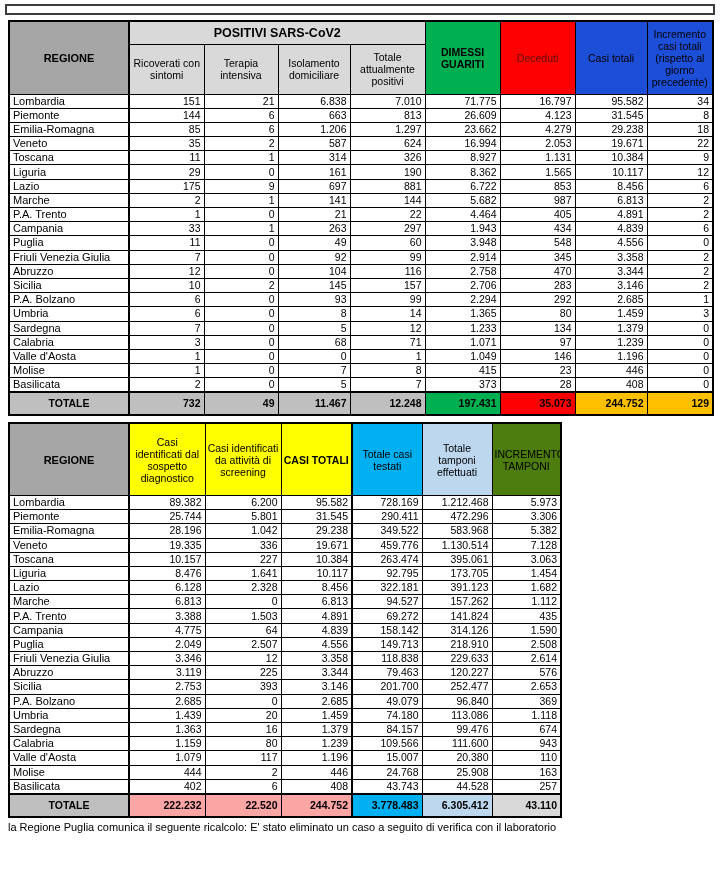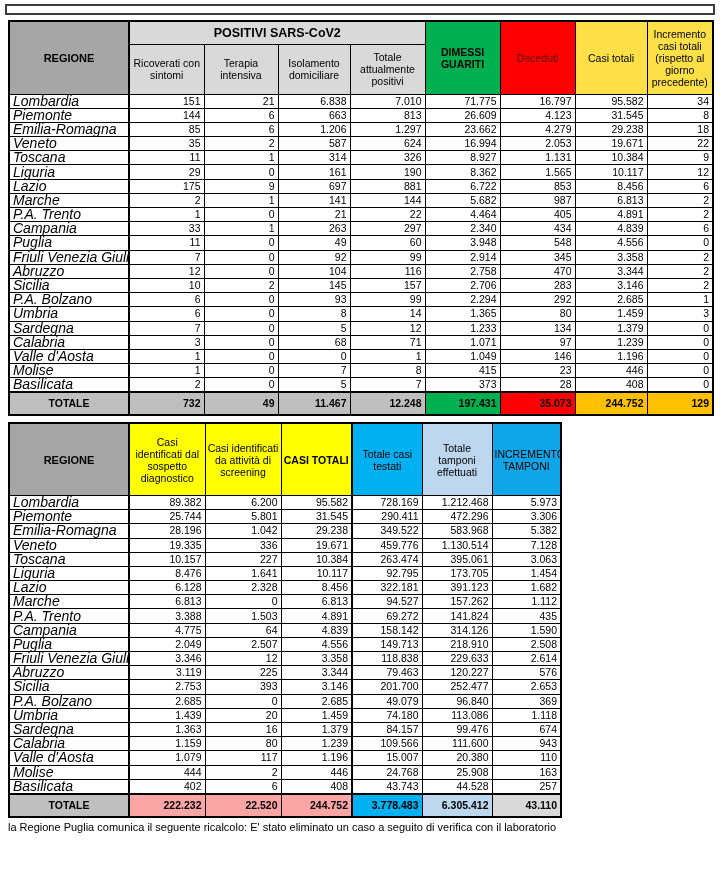--- a/index.html
+++ b/index.html
@@ -30,7 +30,7 @@
   .hdr-light{background:#D9D9D9;}
   .hdr-green{background:#00B050;font-weight:bold;}
   .hdr-red{background:#FE0000;color:#5a0f0f;}
-  .hdr-gold{background:#fde047;}
+  .hdr-gold{background:#1d4ed8;}
   .hdr-yellow{background:#FFFF00;}
   .hdr-cyan{background:#00B0F0;}
   .hdr-lblue{background:#BDD7EE;}

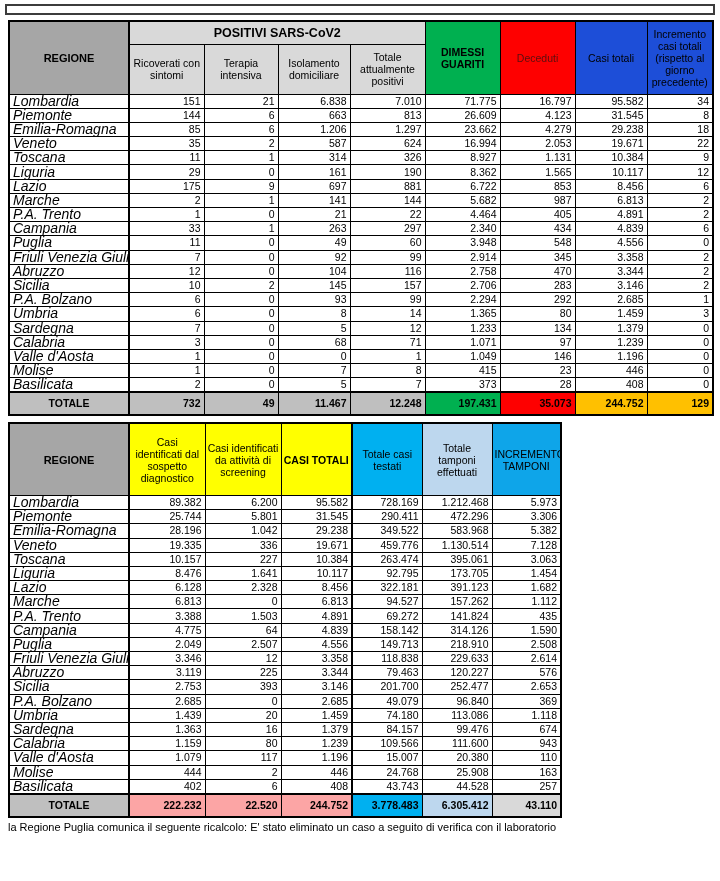--- a/index.html
+++ b/index.html
@@ -19,7 +19,7 @@
   th,td{border:1px solid #000;overflow:hidden;white-space:nowrap;}
   th{font-size:10.5px;font-weight:normal;padding:0 2px;}
   td.num{text-align:right;padding:0 3px;font-size:10.5px;height:13.2px;line-height:13px;}
-  td.region{text-align:left;padding:0 3px;font-size:14px;height:13.2px;line-height:13px;font-style:italic;}
+  td.region{text-align:left;padding:0 3px;font-size:11px;height:13.2px;line-height:13px;}
 
   .t1 thead tr.r1{height:23px;}
   .t1 thead tr.r2{height:50px;}

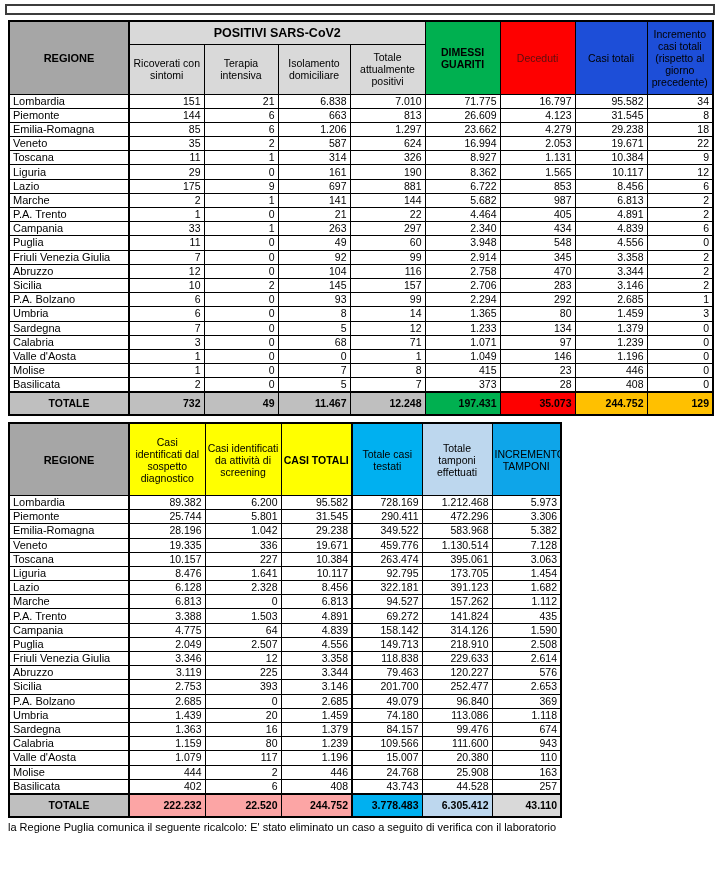--- a/index.html
+++ b/index.html
@@ -194,7 +194,7 @@
         <td class="num">1</td>
         <td class="num">263</td>
         <td class="num">297</td>
-        <td class="num">2.340</td>
+        <td class="num">1.943</td>
         <td class="num">434</td>
         <td class="num">4.839</td>
         <td class="num">6</td>

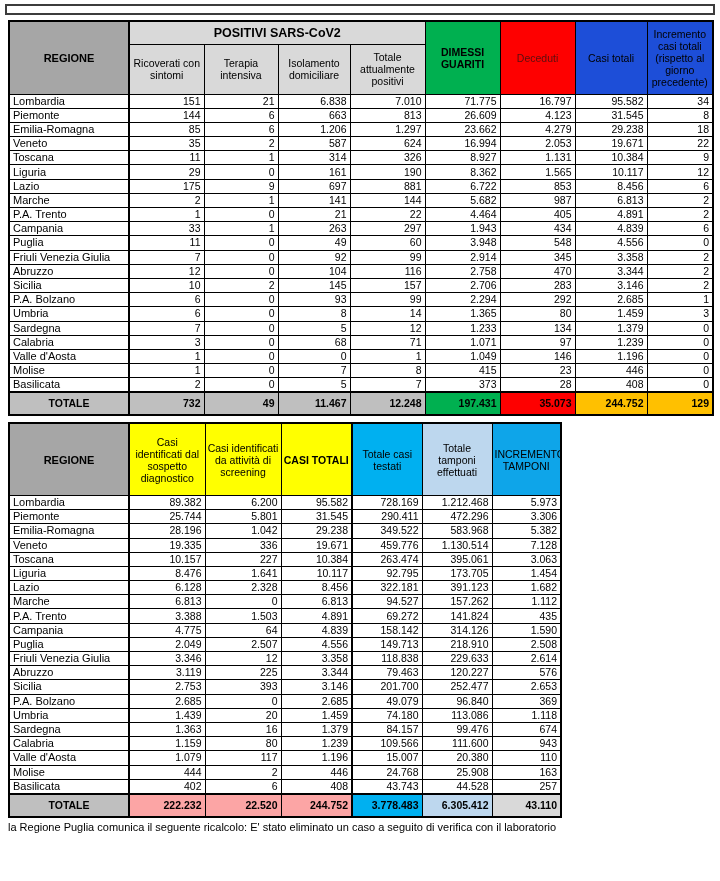--- a/index.html
+++ b/index.html
@@ -34,7 +34,7 @@
   .hdr-yellow{background:#FFFF00;}
   .hdr-cyan{background:#00B0F0;}
   .hdr-lblue{background:#BDD7EE;}
-  .hdr-lgray{background:#0ea5e9;}
+  .hdr-lgray{background:#4d7c0f;}
 
   .t1 tbody td:nth-child(2){border-left-width:2px;}
   .t2 tbody td:nth-child(2){border-left-width:2px;}

